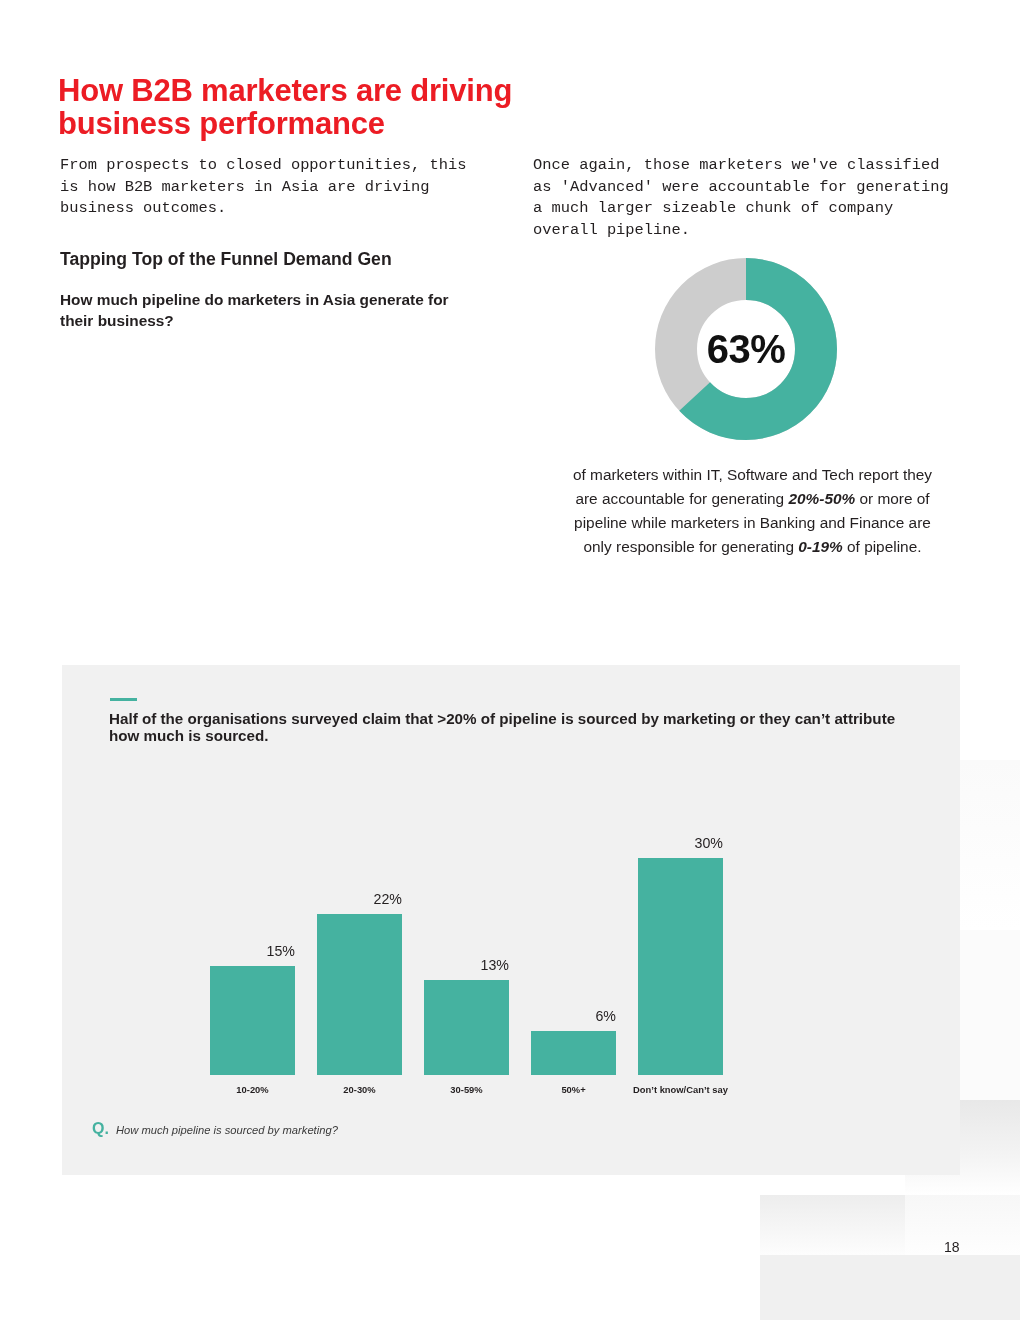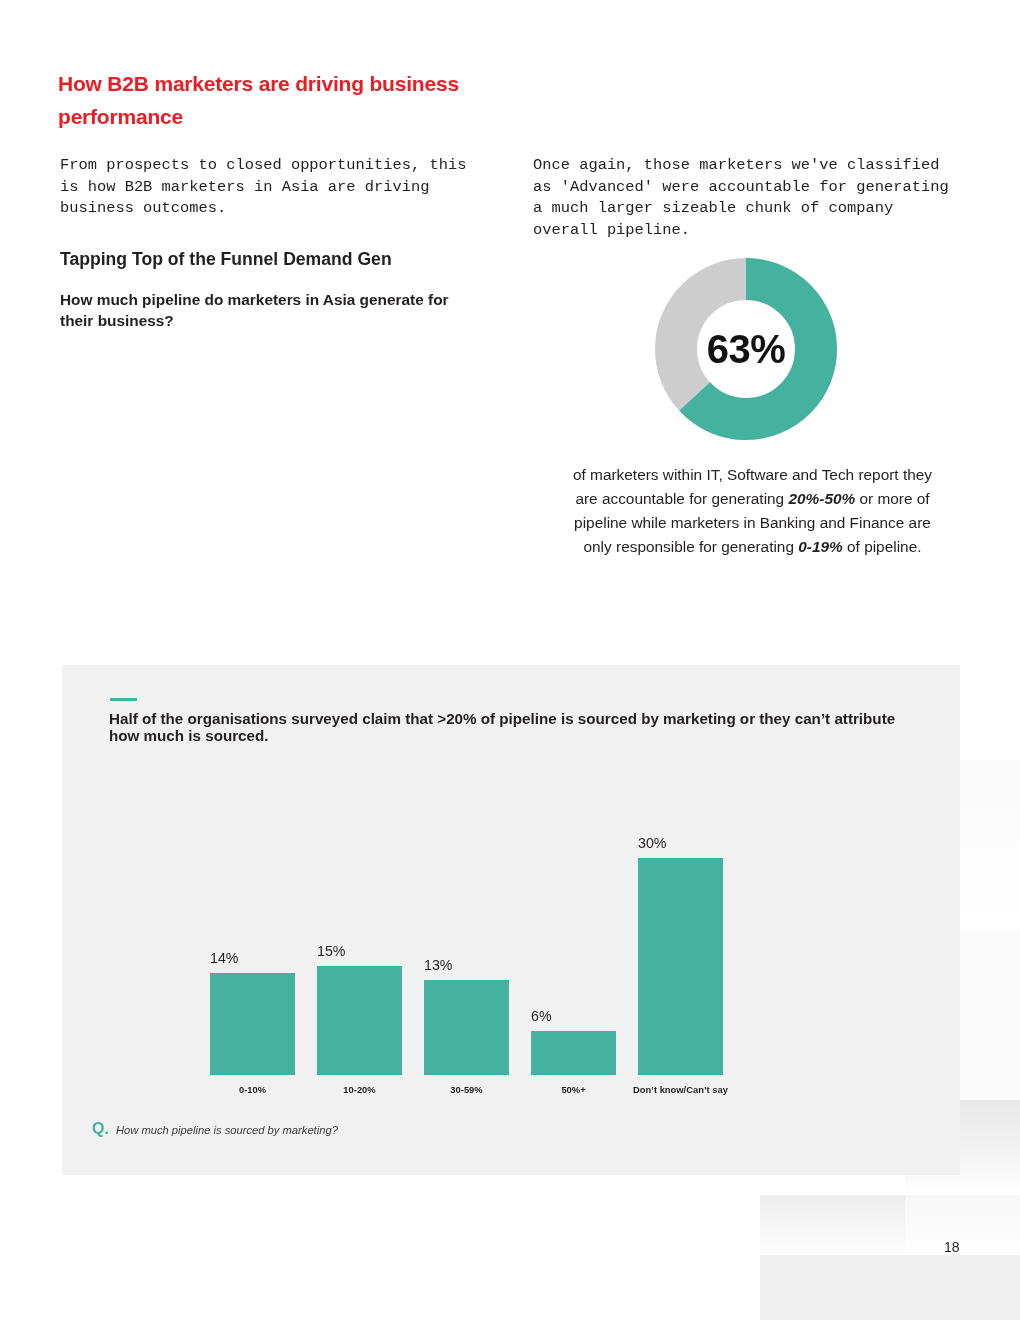--- a/index.html
+++ b/index.html
@@ -37,7 +37,7 @@
     position: absolute;
     left: 58px; top: 53px;
     width: 520px;
-    font-size: 21px;
+    font-size: 31px;
     font-weight: bold;
     line-height: 33px;
     color: #ec1c24;

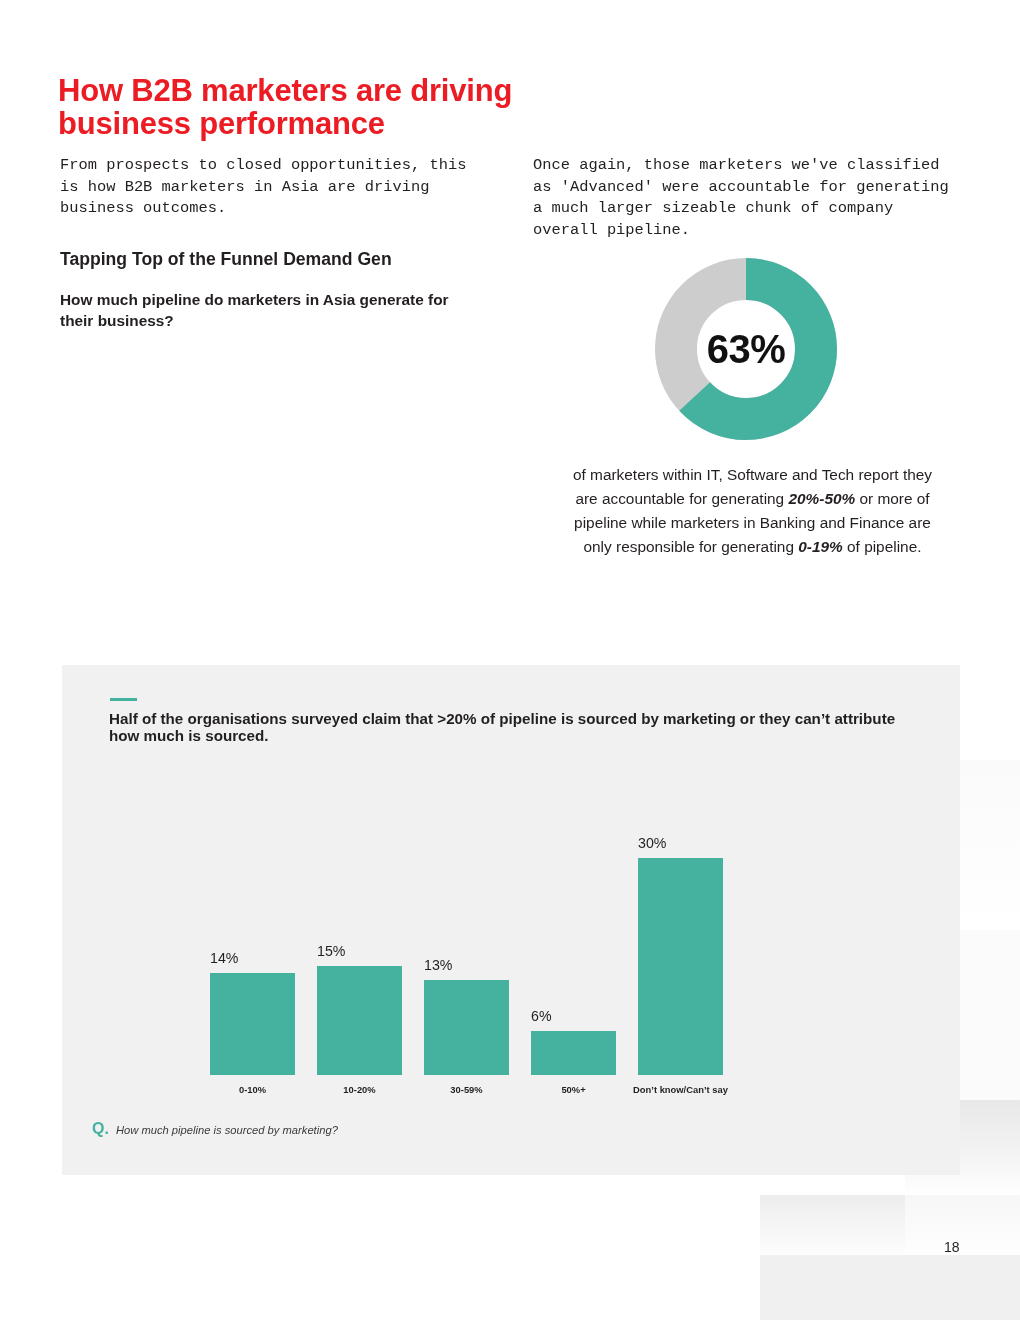--- a/index.html
+++ b/index.html
@@ -133,7 +133,7 @@
   }
   .bar-val {
     font-size: 14.2px;
-    text-align: left;
+    text-align: right;
     color: #231f20;
     margin-bottom: 7px;
   }

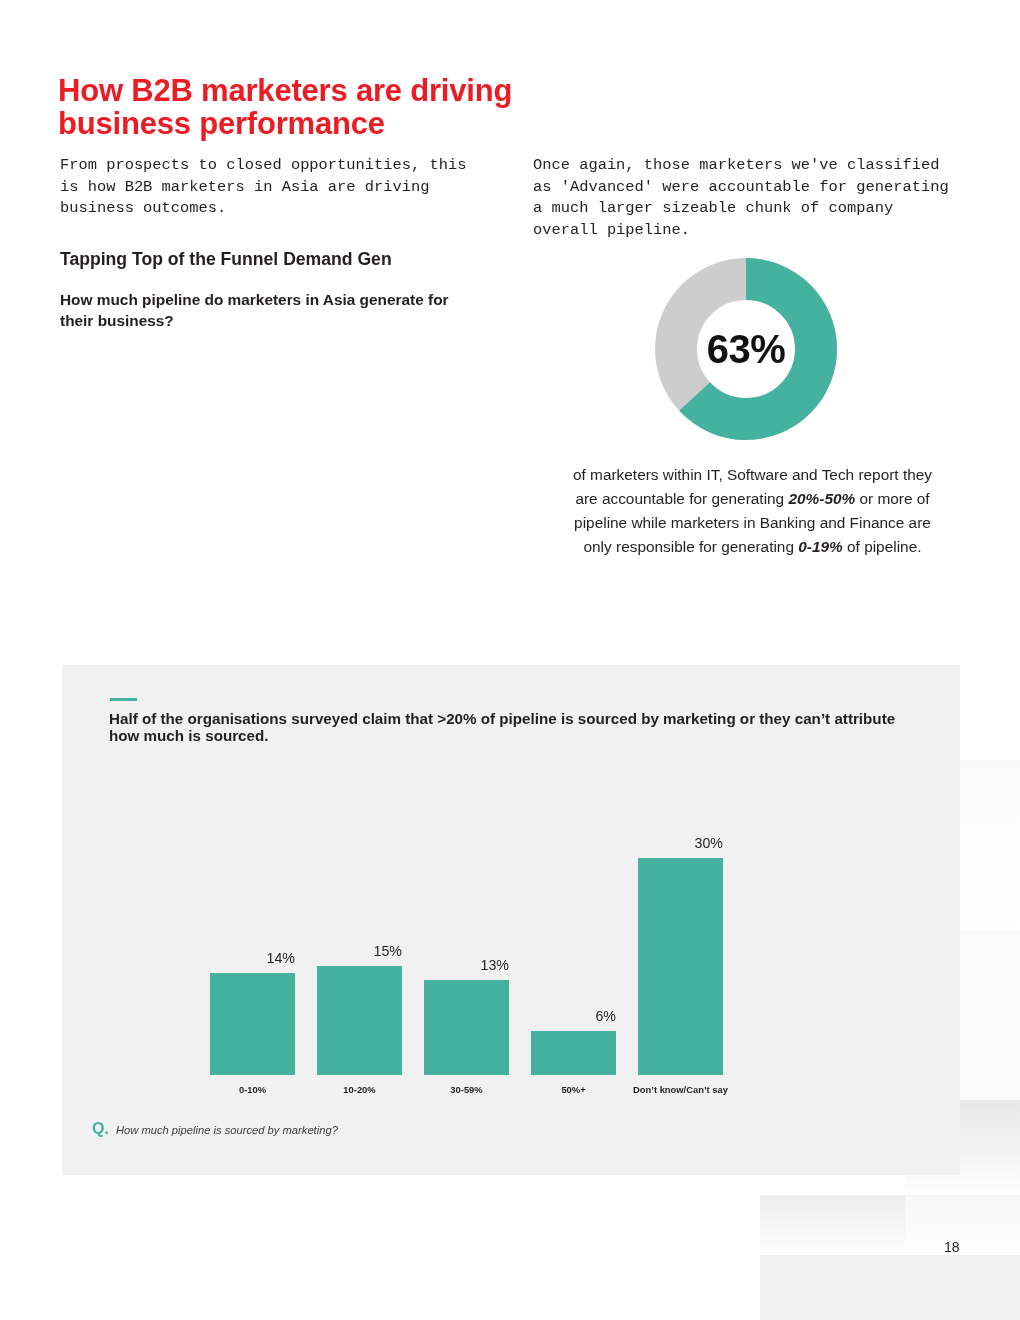--- a/index.html
+++ b/index.html
@@ -225,6 +225,11 @@
           <div class="bar-label">10-20%</div>
         </div>
         <div class="bar-col">
+          <div class="bar-val">22%</div>
+          <div class="bar-rect" style="background: rgb(69, 178, 160); height: 160.6px;"></div>
+          <div class="bar-label">20-30%</div>
+        </div>
+        <div class="bar-col">
           <div class="bar-val">13%</div>
           <div class="bar-rect" style="background: rgb(69, 178, 160); height: 94.9px;"></div>
           <div class="bar-label">30-59%</div>

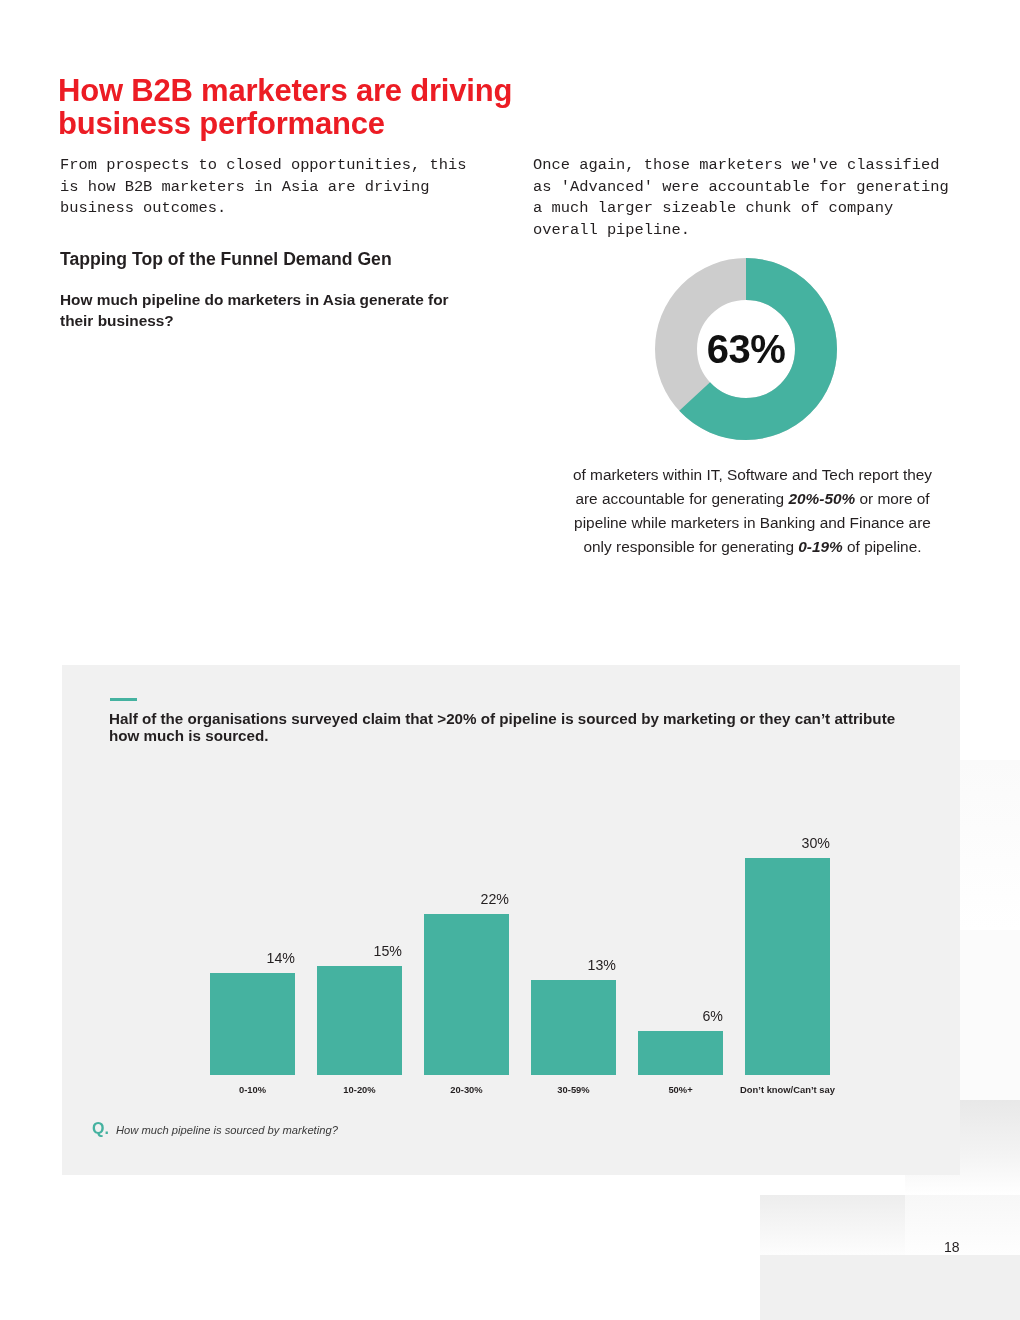--- a/index.html
+++ b/index.html
@@ -215,11 +215,6 @@
   <div class="plot">
     <div class="bars" id="bars">
         <div class="bar-col">
-          <div class="bar-val">14%</div>
-          <div class="bar-rect" style="background: rgb(69, 178, 160); height: 102.2px;"></div>
-          <div class="bar-label">0-10%</div>
-        </div>
-        <div class="bar-col">
           <div class="bar-val">15%</div>
           <div class="bar-rect" style="background: rgb(69, 178, 160); height: 109.5px;"></div>
           <div class="bar-label">10-20%</div>

